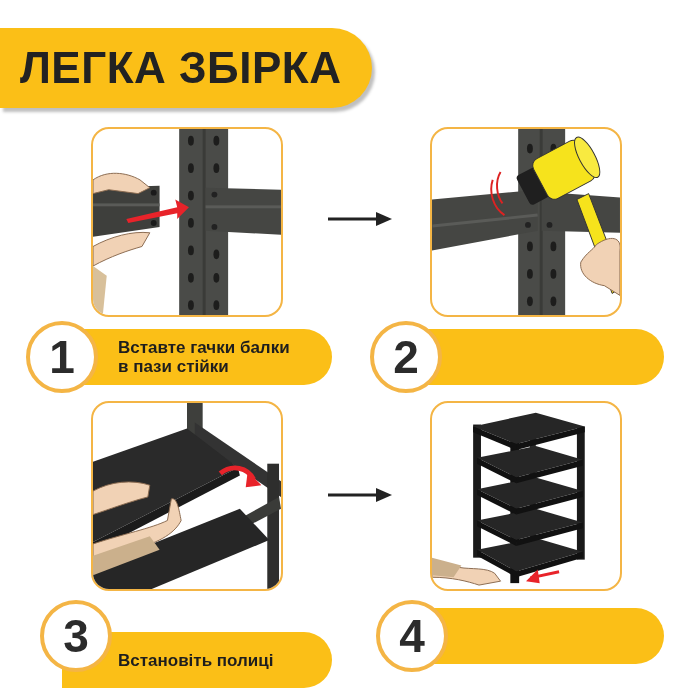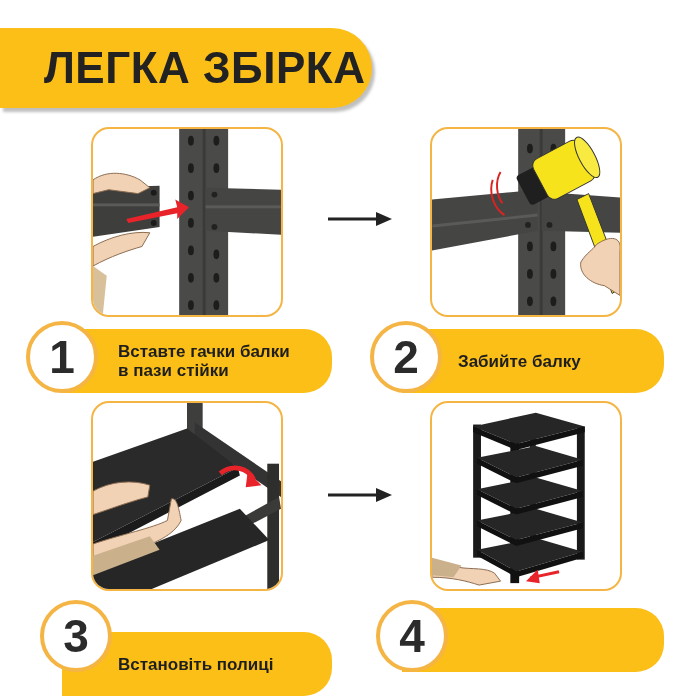--- a/index.html
+++ b/index.html
@@ -10,7 +10,7 @@
     position: absolute; left: 0; top: 28px; width: 372px; height: 80px;
     background: #fbbf17; border-radius: 0 40px 40px 0;
     box-shadow: 3px 4px 3px rgba(0,0,0,0.25);
-    display: flex; align-items: center; padding-left: 44px;
+    display: flex; align-items: center; padding-left: 20px;
   }
   .title-text { font-size: 44px; font-weight: bold; color: #222; letter-spacing: 0.5px; }
 

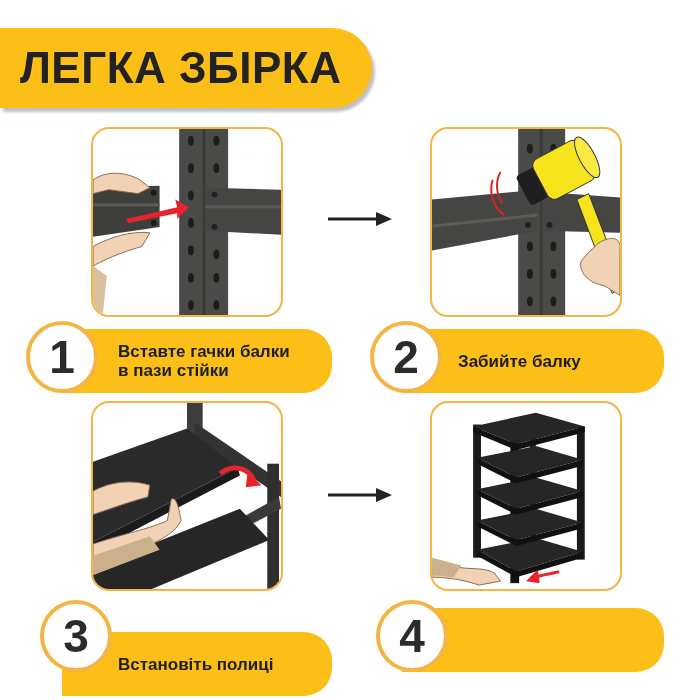--- a/index.html
+++ b/index.html
@@ -23,7 +23,7 @@
   .flow-arrow { position: absolute; width: 64px; height: 18px; }
 
   .step-pill {
-    position: absolute; height: 64px; background: #fbbf17; border-radius: 0 28px 28px 0;
+    position: absolute; height: 56px; background: #fbbf17; border-radius: 0 28px 28px 0;
     display: flex; align-items: center; padding-left: 56px;
   }
   .step-text { font-size: 17px; font-weight: bold; line-height: 19px; color: #1e1e1e; }

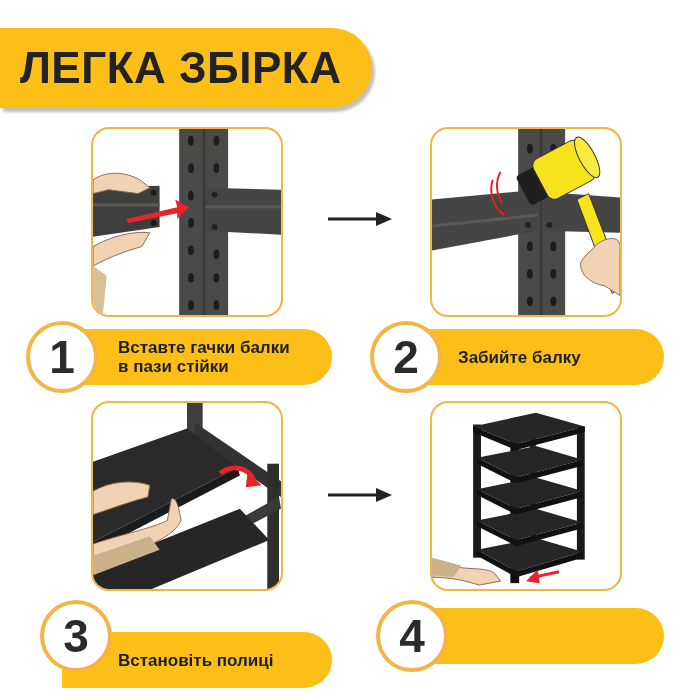--- a/index.html
+++ b/index.html
@@ -122,7 +122,6 @@
 
 <div class="step-pill" style="left:402px; top:329px; width:262px;">
   <div class="step-text">
-    <div>Забийте балку</div>
   </div>
 </div>
 <div class="step-circle" style="left:370px; top:321px;">

